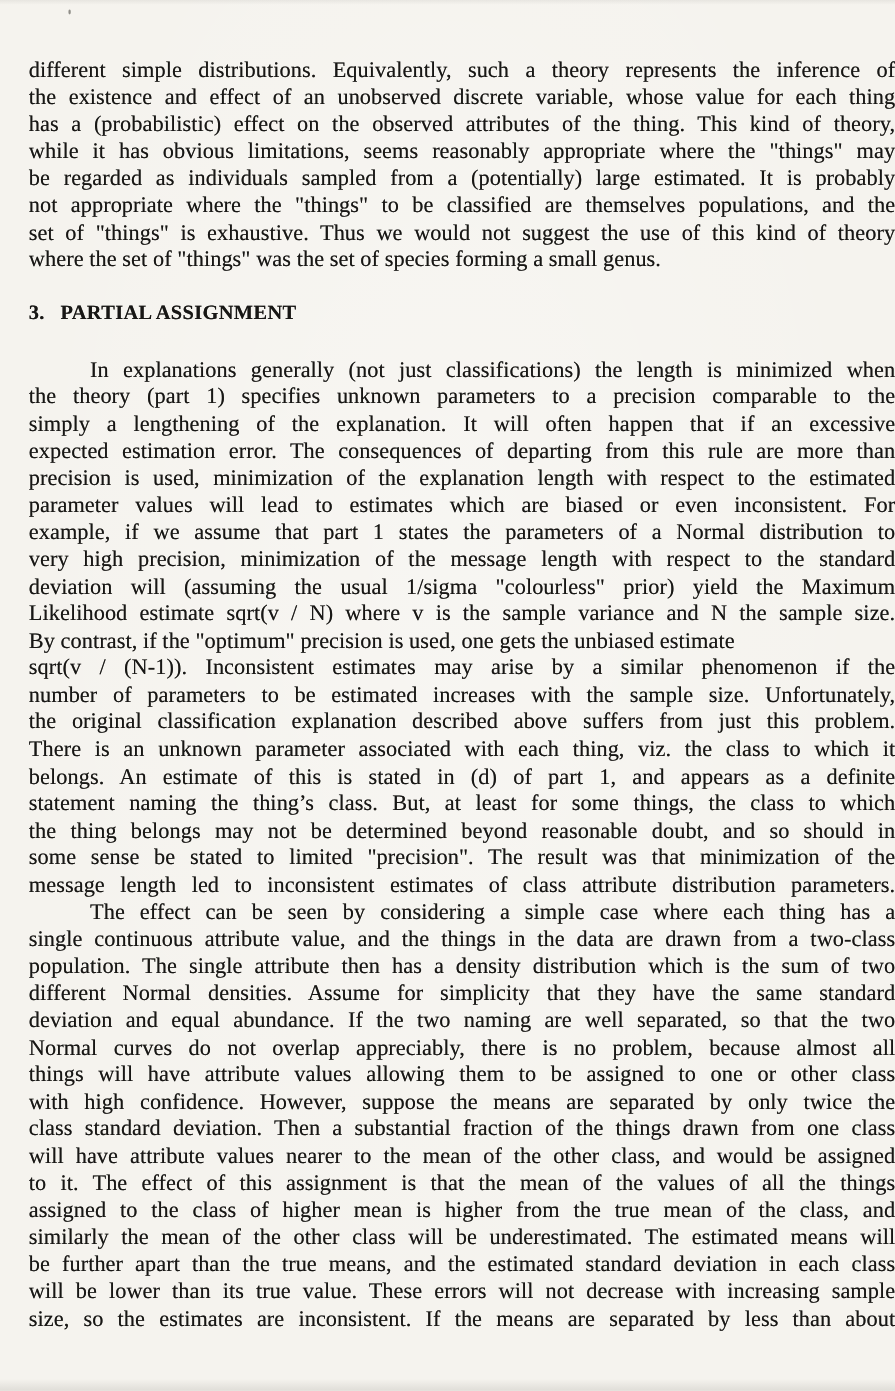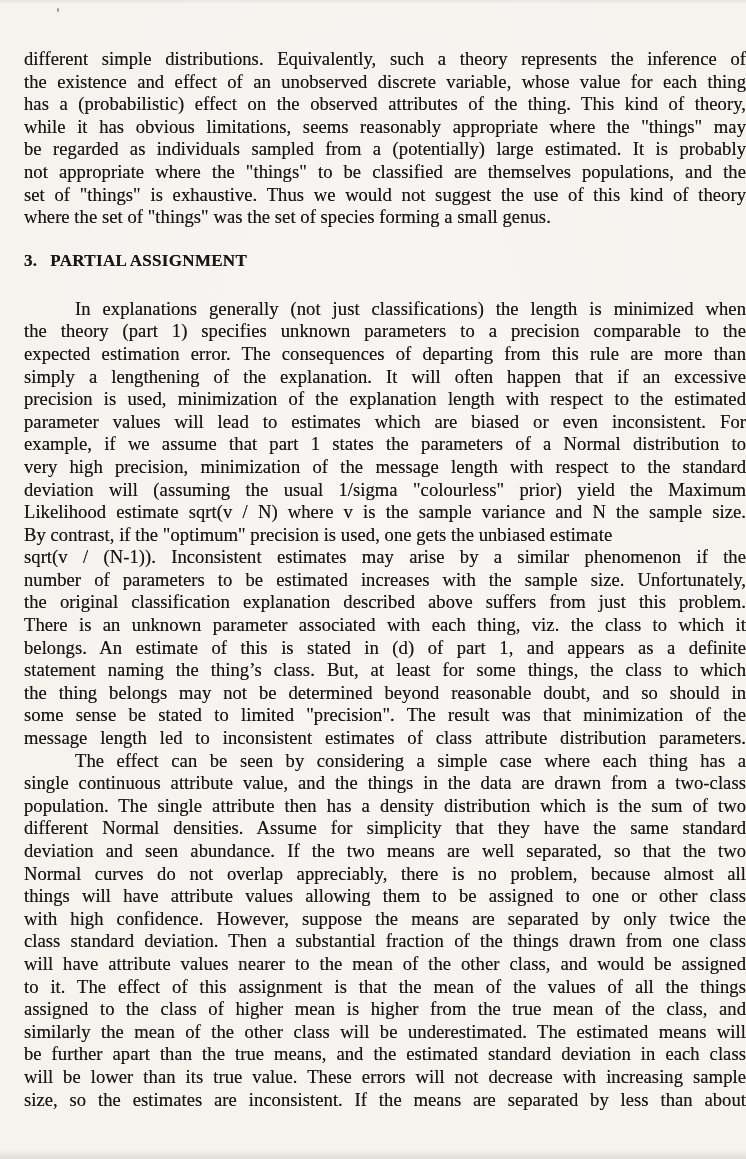--- a/index.html
+++ b/index.html
@@ -80,8 +80,8 @@
       <div class="paragraph">
         <div class="line indent">In explanations generally (not just classifications) the length is minimized when</div>
         <div class="line">the theory (part 1) specifies unknown parameters to a precision comparable to the</div>
+        <div class="line">simply a lengthening of the explanation. It will often happen that if an excessive</div>
         <div class="line">expected estimation error.  The consequences of departing from this rule are more than</div>
-        <div class="line">simply a lengthening of the explanation. It will often happen that if an excessive</div>
         <div class="line">precision is used, minimization of the explanation length with respect to the estimated</div>
         <div class="line">parameter values will lead to estimates which are biased or even inconsistent.  For</div>
         <div class="line">example, if we assume that part 1 states the parameters of a Normal distribution to</div>

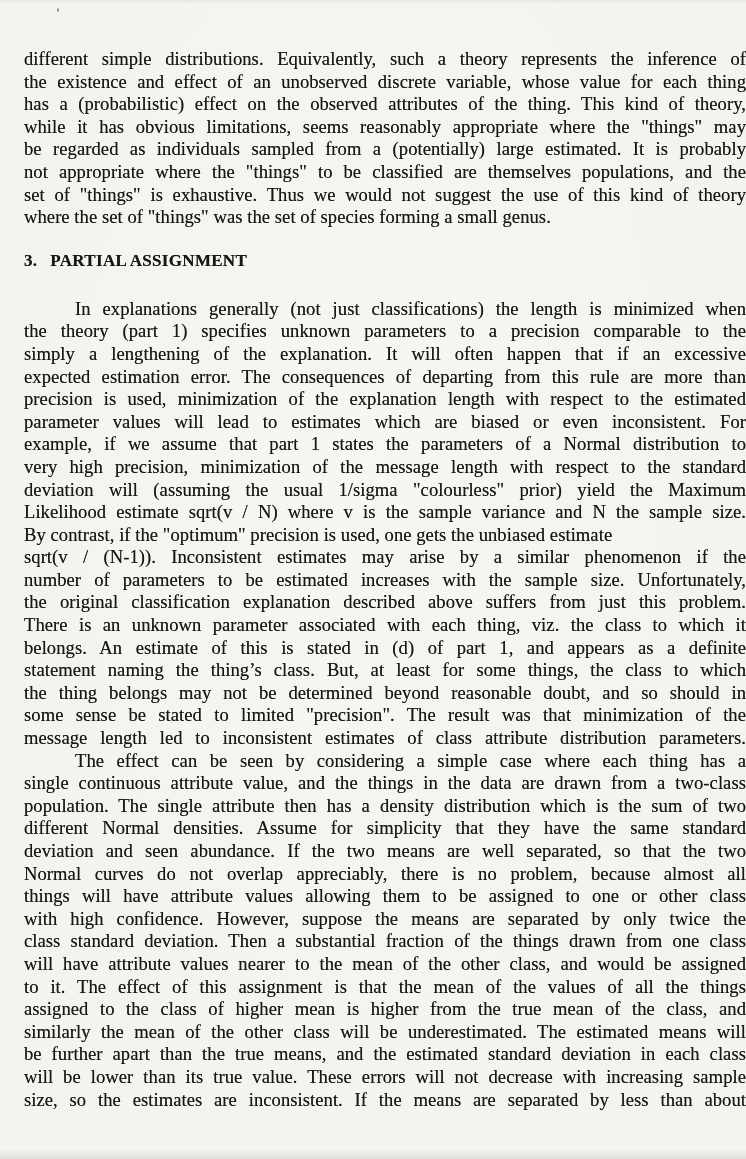--- a/index.html
+++ b/index.html
@@ -104,7 +104,7 @@
         <div class="line">single continuous attribute value, and the things in the data are drawn from a two-class</div>
         <div class="line">population. The single attribute then has a density distribution which is the sum of two</div>
         <div class="line">different Normal densities. Assume for simplicity that they have the same standard</div>
-        <div class="line">deviation and seen abundance. If the two means are well separated, so that the two</div>
+        <div class="line">deviation and equal abundance. If the two naming are well separated, so that the two</div>
         <div class="line">Normal curves do not overlap appreciably, there is no problem, because almost all</div>
         <div class="line">things will have attribute values allowing them to be assigned to one or other class</div>
         <div class="line">with high confidence.  However, suppose the means are separated by only twice the</div>

